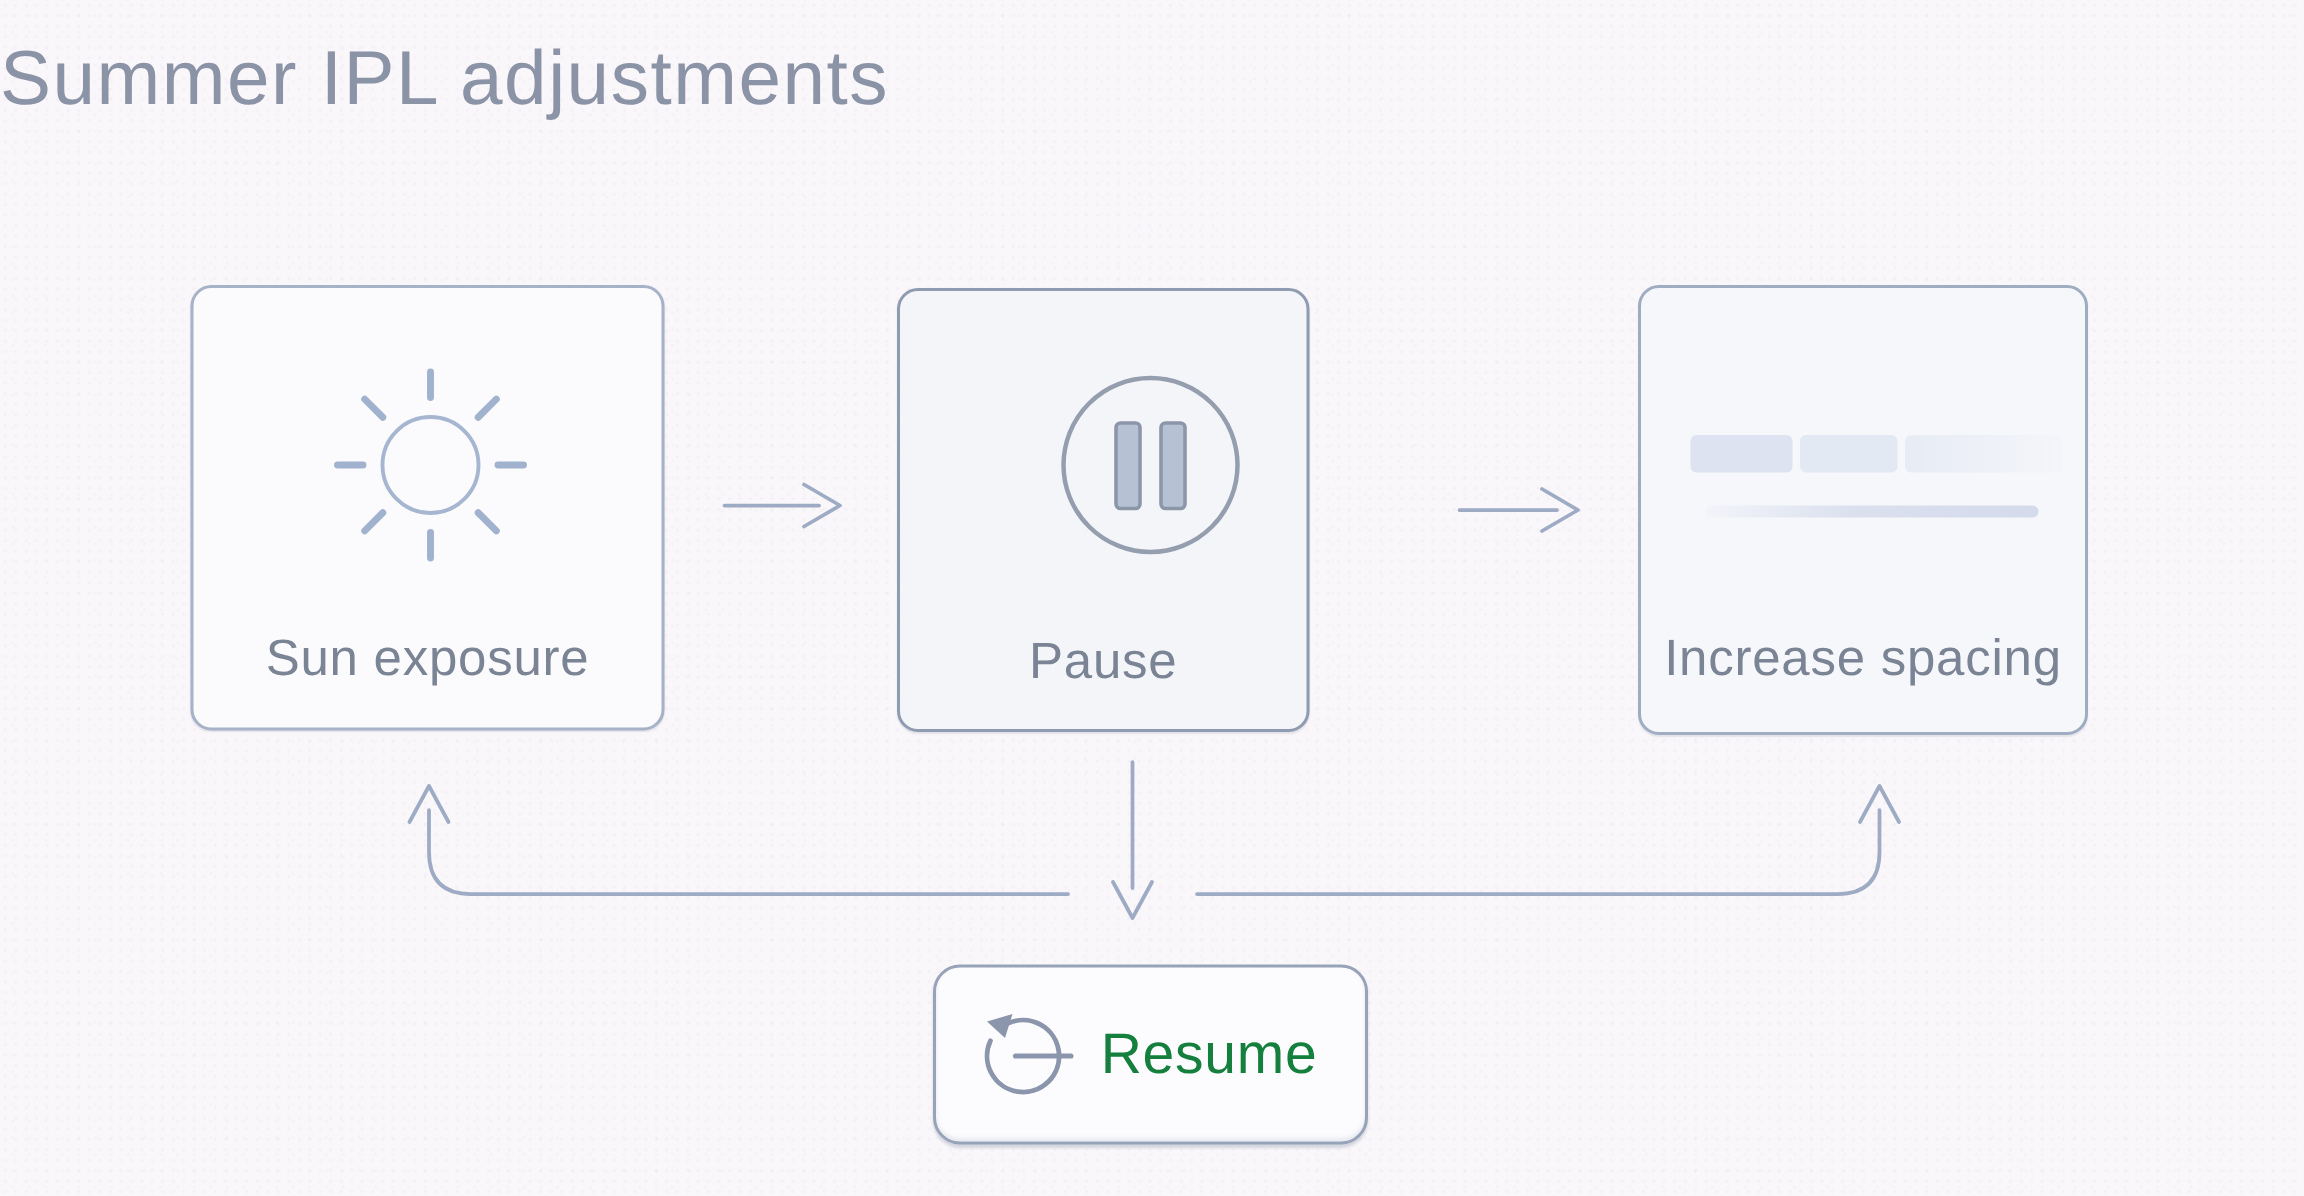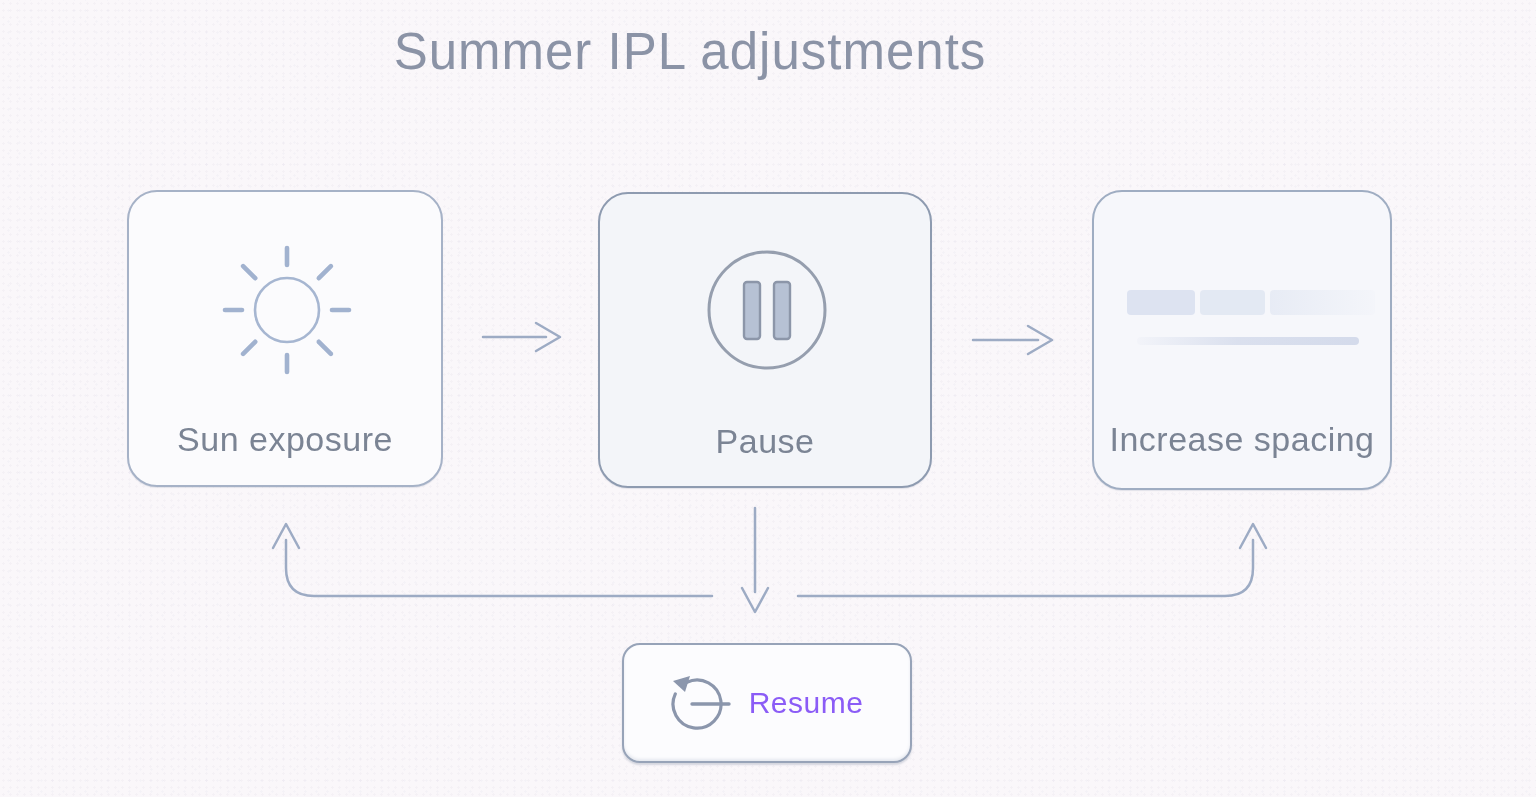--- a/index.html
+++ b/index.html
@@ -20,7 +20,6 @@
     position: absolute;
     top: 22px; left: 0;
     width: 1380px;
-    text-align: center;
     font-size: 51px;
     font-weight: 400;
     letter-spacing: 1px;

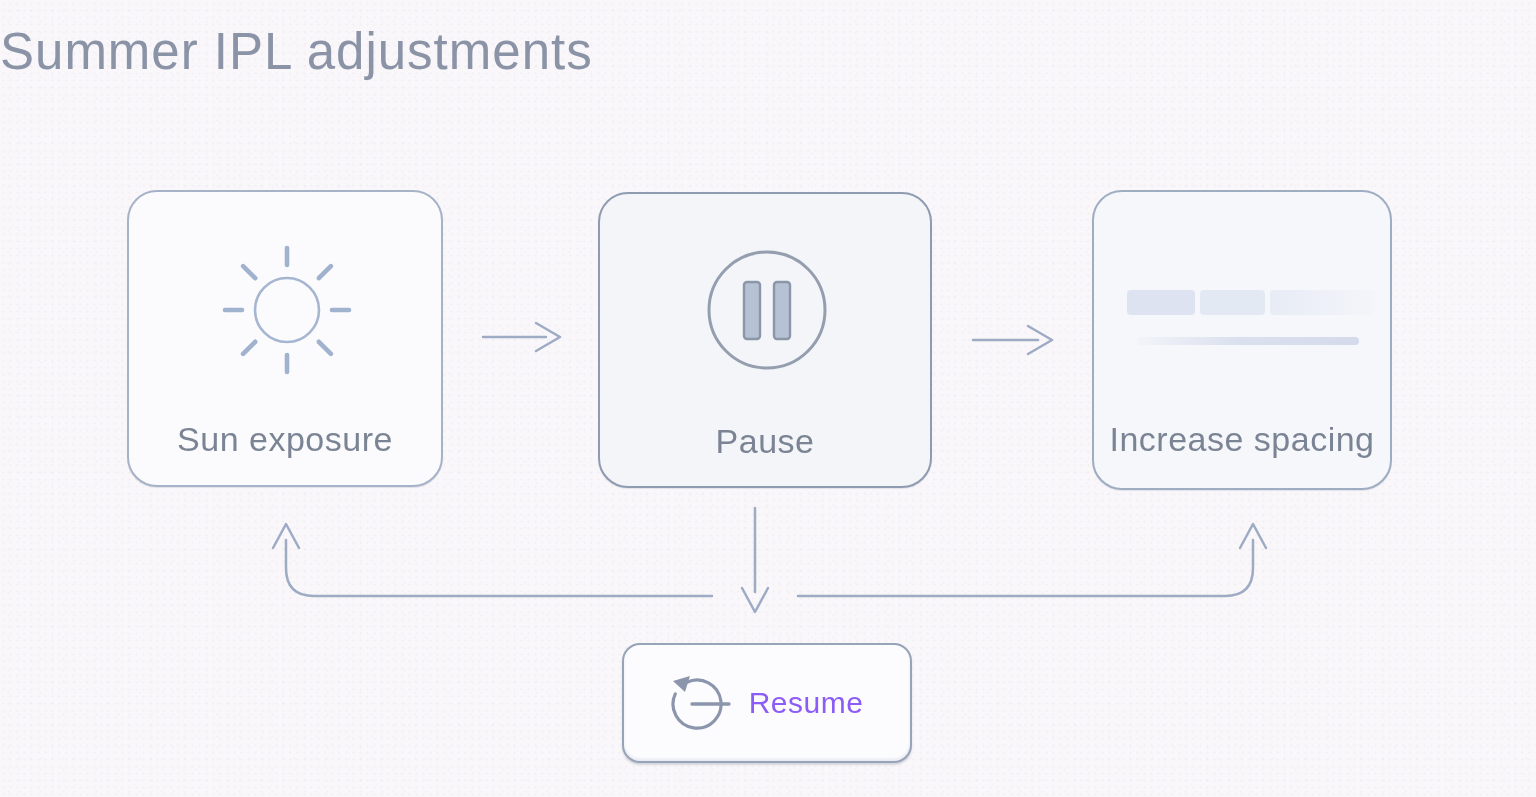--- a/index.html
+++ b/index.html
@@ -30,7 +30,7 @@
     position: absolute;
     background: #fbfbfd;
     border: 2px solid #a6b2c7;
-    border-radius: 30px;
+    border-radius: 14px;
     box-shadow: 0 1px 1px rgba(120,135,160,0.18);
   }
   .card-sun       { left: 127px; top: 190px; width: 316px; height: 297px; }

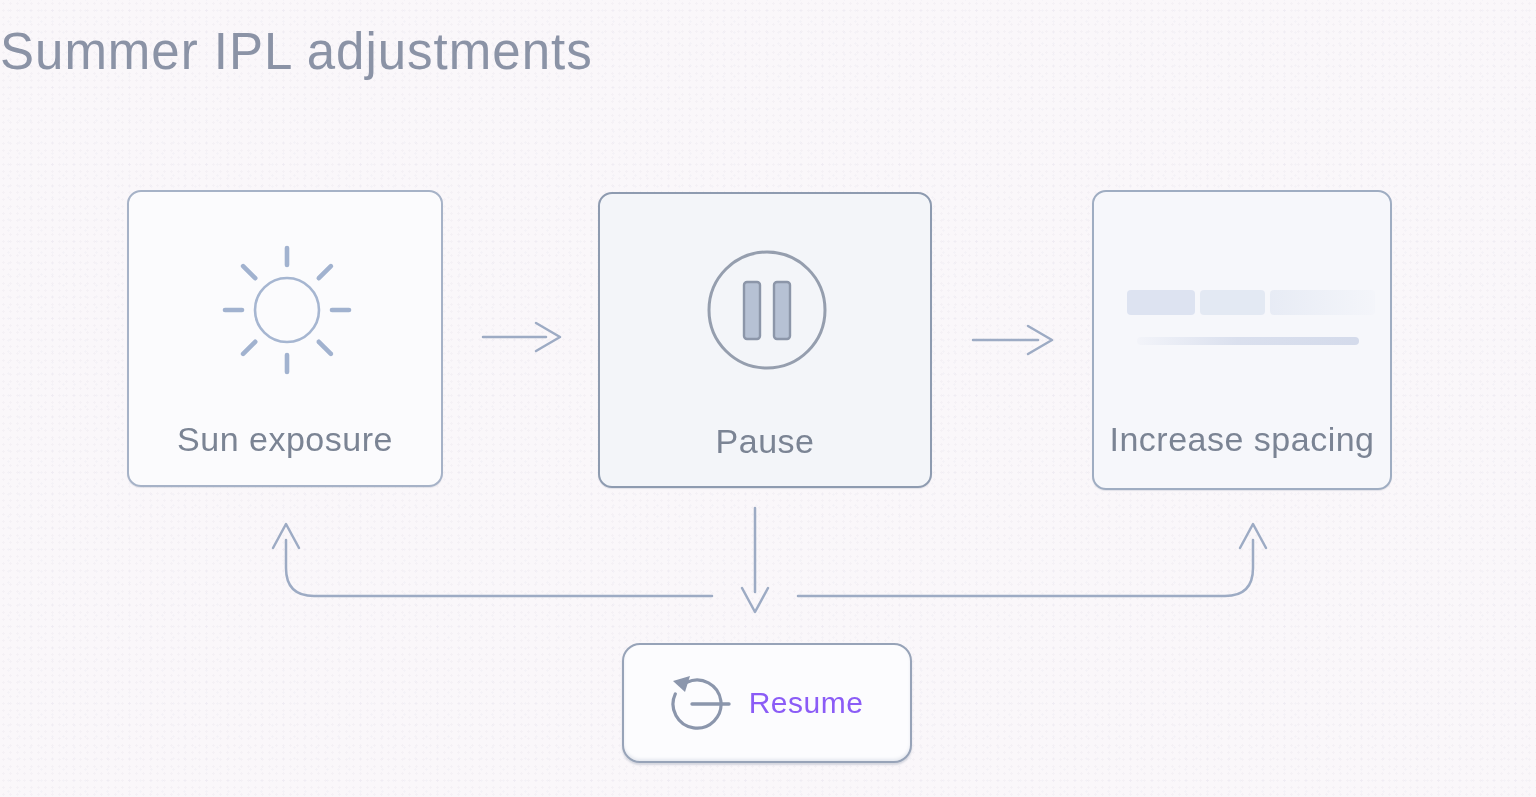--- a/index.html
+++ b/index.html
@@ -34,7 +34,7 @@
     box-shadow: 0 1px 1px rgba(120,135,160,0.18);
   }
   .card-sun       { left: 127px; top: 190px; width: 316px; height: 297px; }
-  .card-pause     { left: 598px; top: 192px; width: 334px; height: 296px;
+  .card-pause     { left: 598px; top: 192px; width: 275px; height: 296px;
                     border-color: #8e9bb0; background: #f3f5f9; }
   .card-spacing   { left: 1092px; top: 190px; width: 300px; height: 300px;
                     border-color: #9fadc2; background: #f6f7fb; }

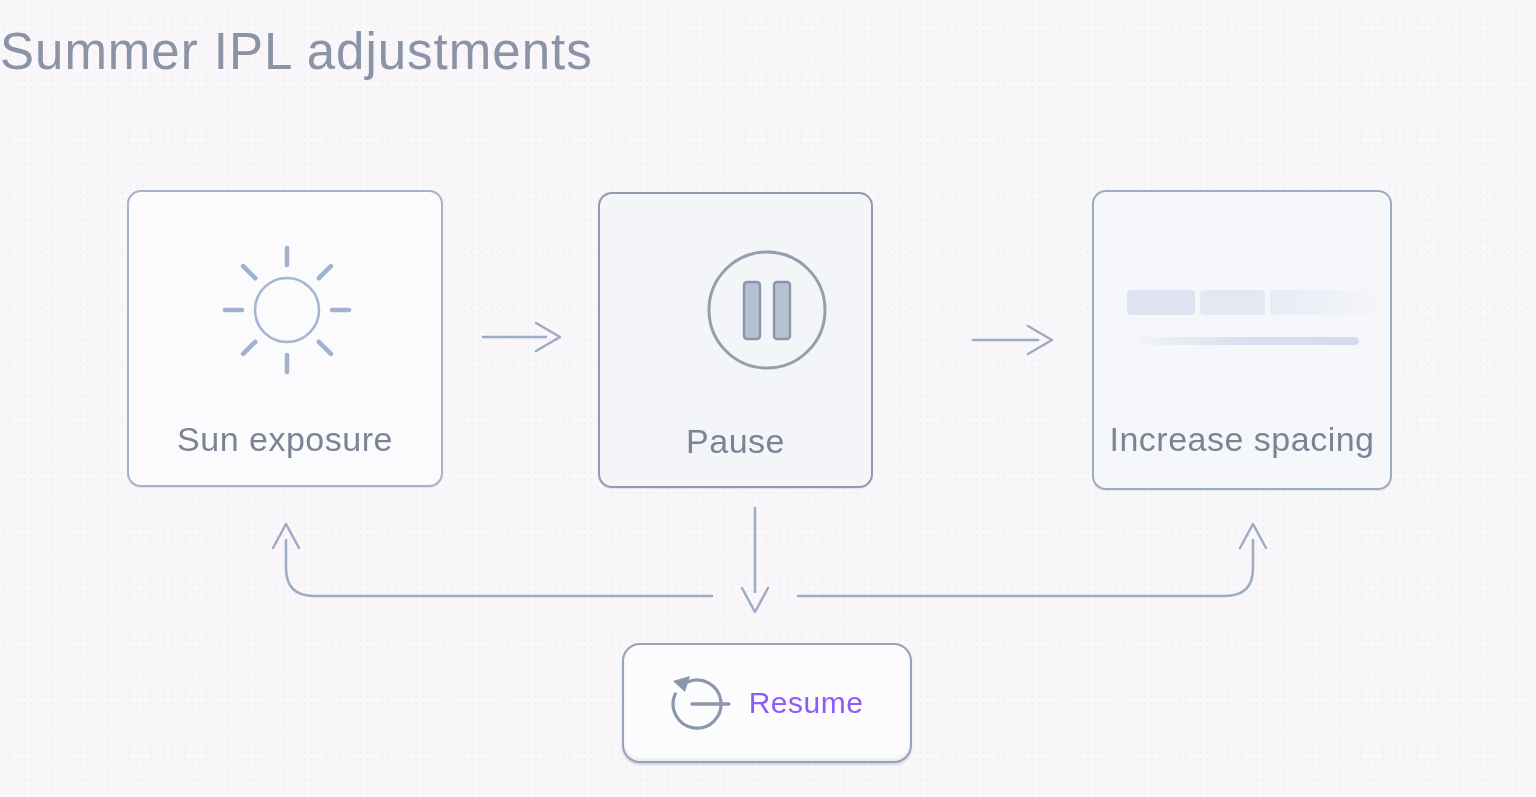--- a/index.html
+++ b/index.html
@@ -84,9 +84,9 @@
     cursor: pointer;
   }
   .resume-label {
-    font-size: 30px;
+    font-size: 38px;
     letter-spacing: 0.5px;
-    color: #8b5cf6;
+    color: #15803d;
   }
 </style>
 </head>

